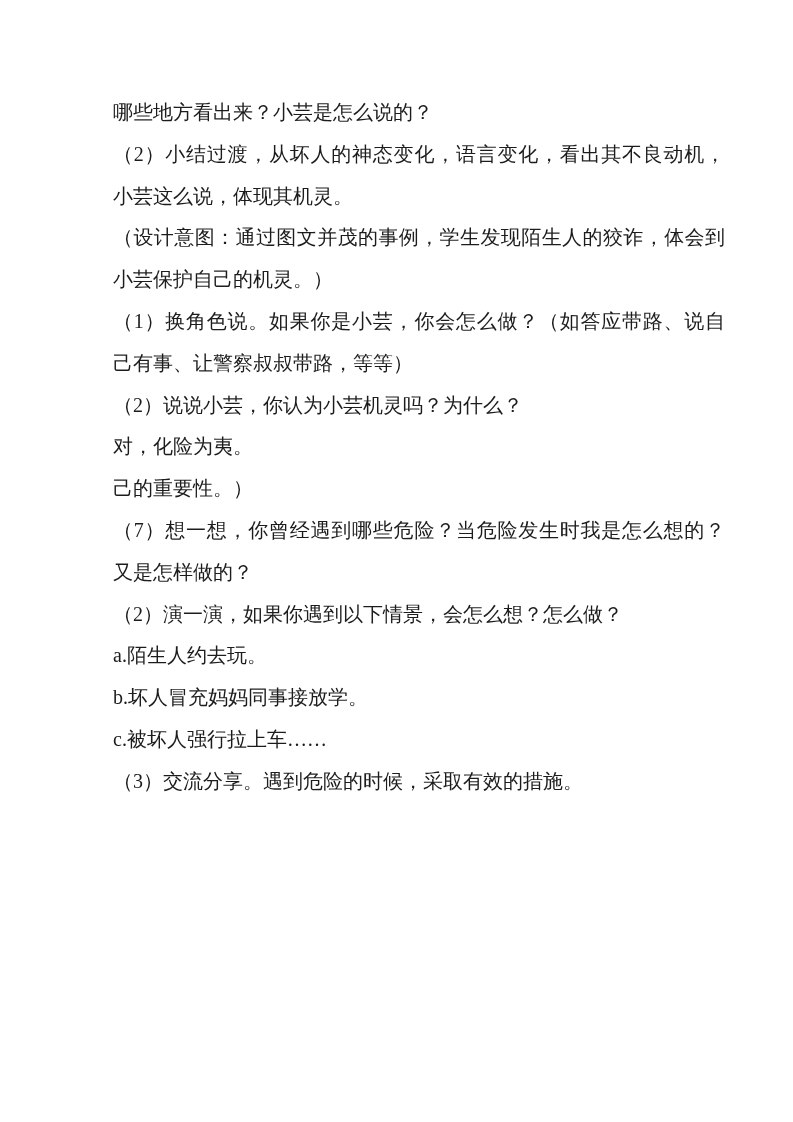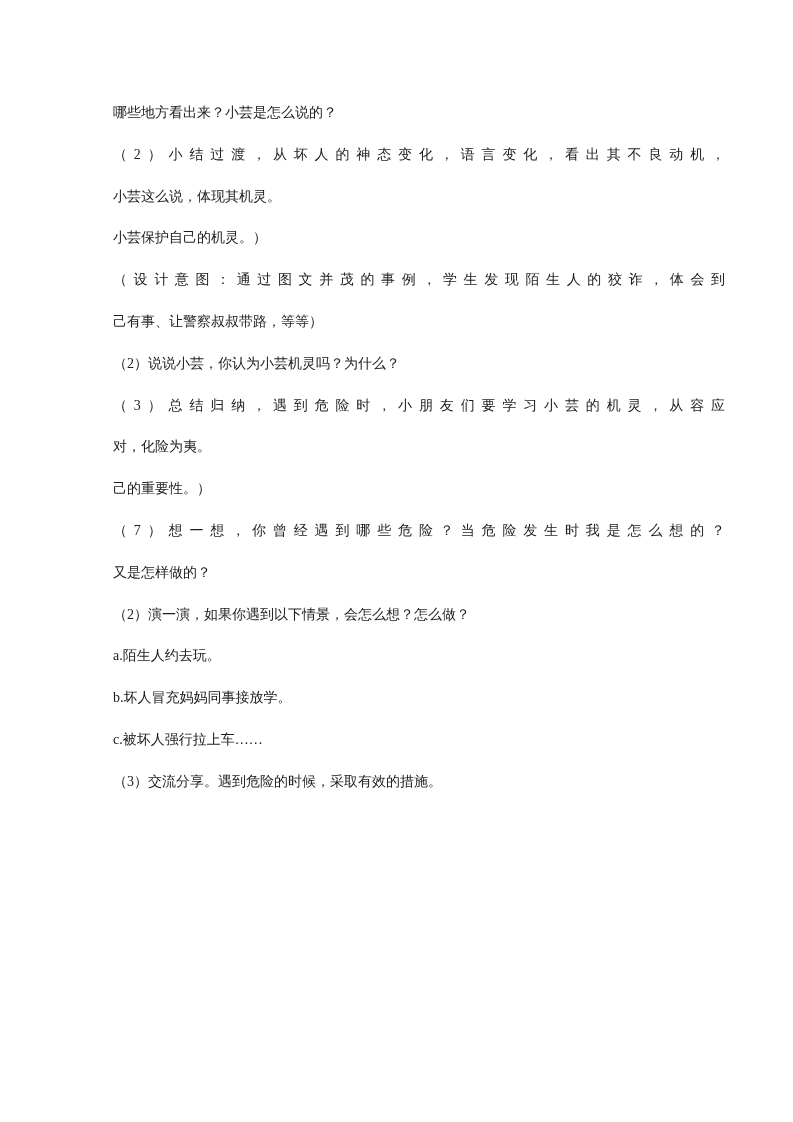--- a/index.html
+++ b/index.html
@@ -22,7 +22,7 @@
     width: 612px;
   }
   .line {
-    font-size: 14px;
+    font-size: 20px;
     line-height: 41.8px;
     color: #1c1c1c;
     white-space: nowrap;

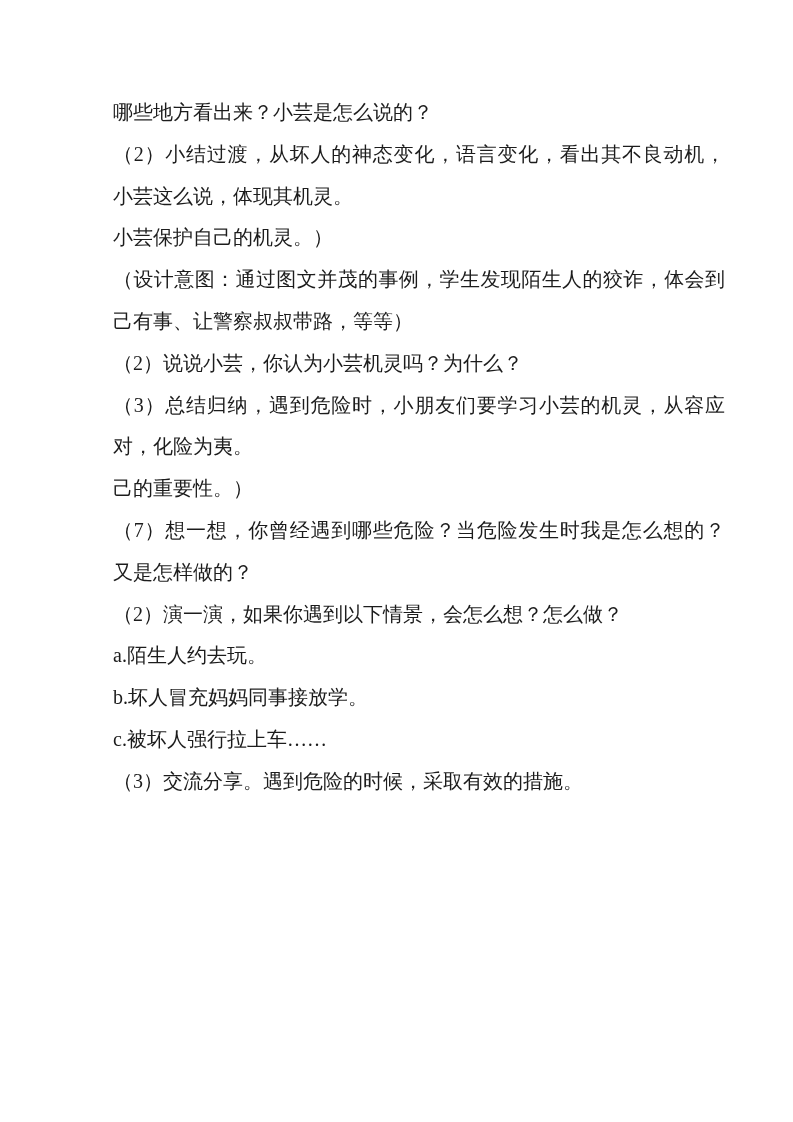--- a/index.html
+++ b/index.html
@@ -42,8 +42,8 @@
     <div class="line">哪些地方看出来？小芸是怎么说的？</div>
     <div class="line j">（2）小结过渡，从坏人的神态变化，语言变化，看出其不良动机，</div>
     <div class="line">小芸这么说，体现其机灵。</div>
+    <div class="line j">（设计意图：通过图文并茂的事例，学生发现陌生人的狡诈，体会到</div>
     <div class="line">小芸保护自己的机灵。）</div>
-    <div class="line j">（设计意图：通过图文并茂的事例，学生发现陌生人的狡诈，体会到</div>
     <div class="line">己有事、让警察叔叔带路，等等）</div>
     <div class="line">（2）说说小芸，你认为小芸机灵吗？为什么？</div>
     <div class="line j">（3）总结归纳，遇到危险时，小朋友们要学习小芸的机灵，从容应</div>

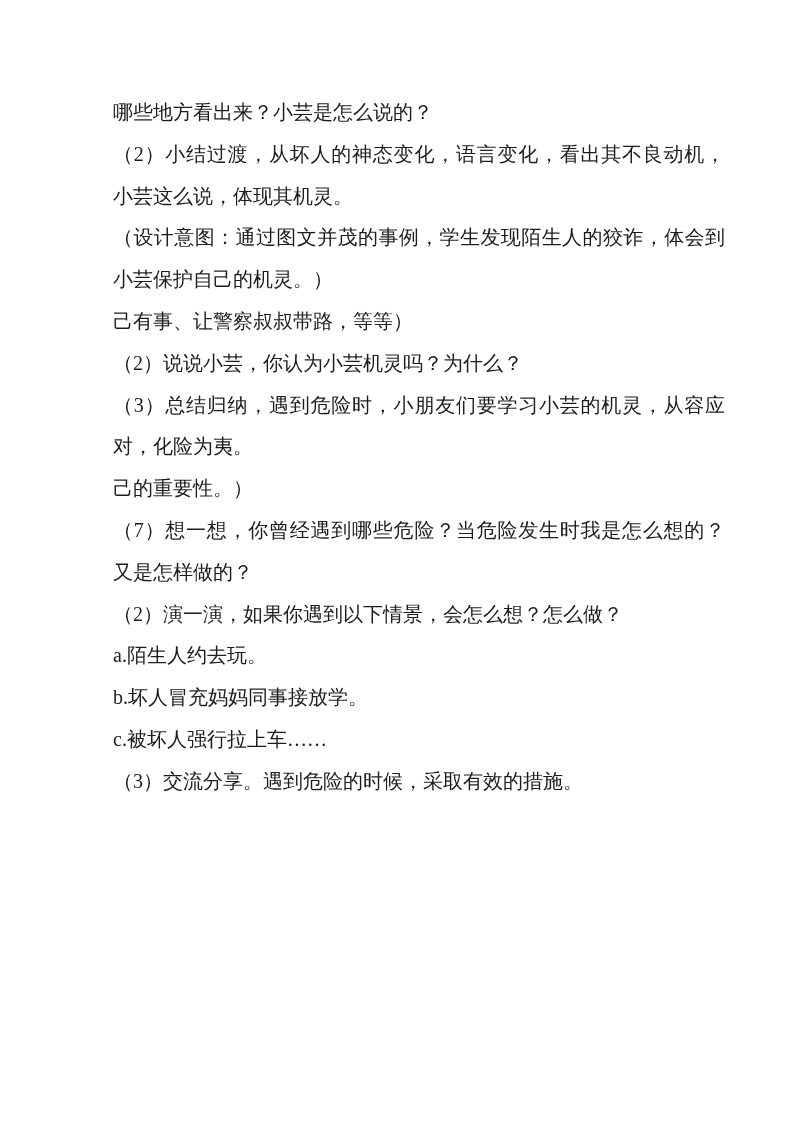--- a/index.html
+++ b/index.html
@@ -44,6 +44,7 @@
     <div class="line">小芸这么说，体现其机灵。</div>
     <div class="line j">（设计意图：通过图文并茂的事例，学生发现陌生人的狡诈，体会到</div>
     <div class="line">小芸保护自己的机灵。）</div>
+    <div class="line j">（1）换角色说。如果你是小芸，你会怎么做？（如答应带路、说自</div>
     <div class="line">己有事、让警察叔叔带路，等等）</div>
     <div class="line">（2）说说小芸，你认为小芸机灵吗？为什么？</div>
     <div class="line j">（3）总结归纳，遇到危险时，小朋友们要学习小芸的机灵，从容应</div>

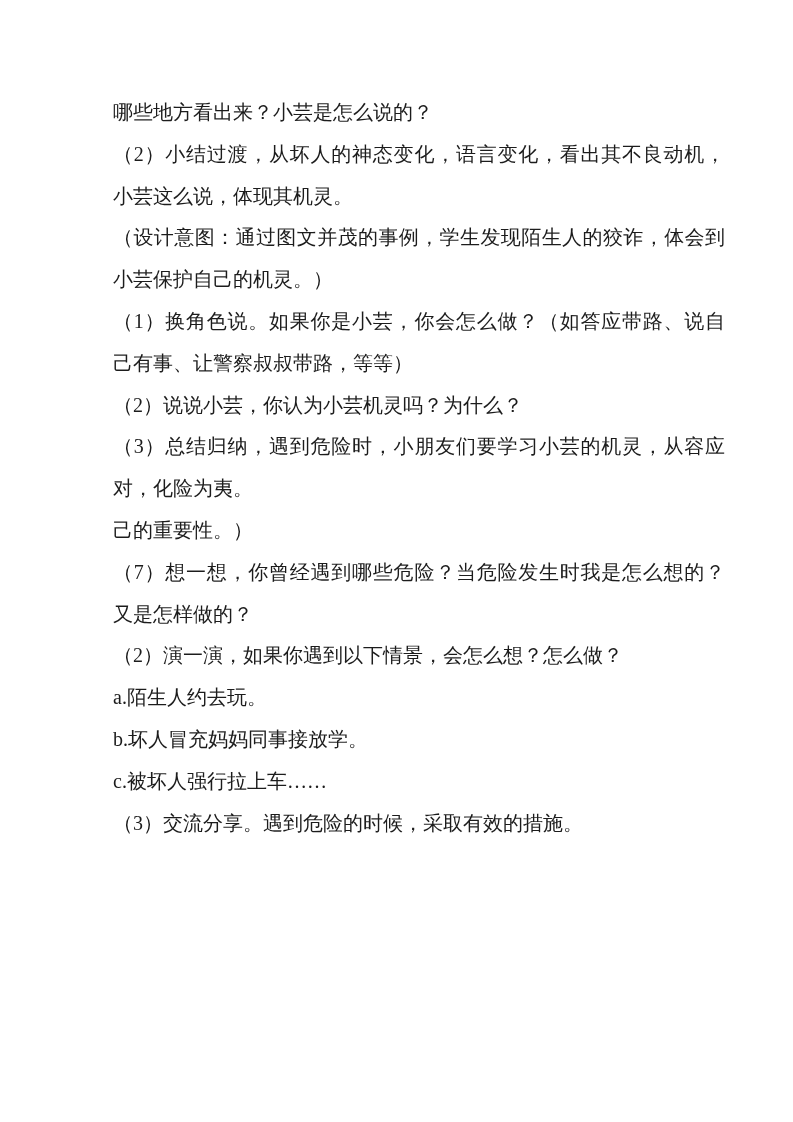--- a/index.html
+++ b/index.html
@@ -47,7 +47,6 @@
     <div class="line j">（1）换角色说。如果你是小芸，你会怎么做？（如答应带路、说自</div>
     <div class="line">己有事、让警察叔叔带路，等等）</div>
     <div class="line">（2）说说小芸，你认为小芸机灵吗？为什么？</div>
-    <div class="line j">（3）总结归纳，遇到危险时，小朋友们要学习小芸的机灵，从容应</div>
     <div class="line">对，化险为夷。</div>
     <div class="line">己的重要性。）</div>
     <div class="line j">（7）想一想，你曾经遇到哪些危险？当危险发生时我是怎么想的？</div>

